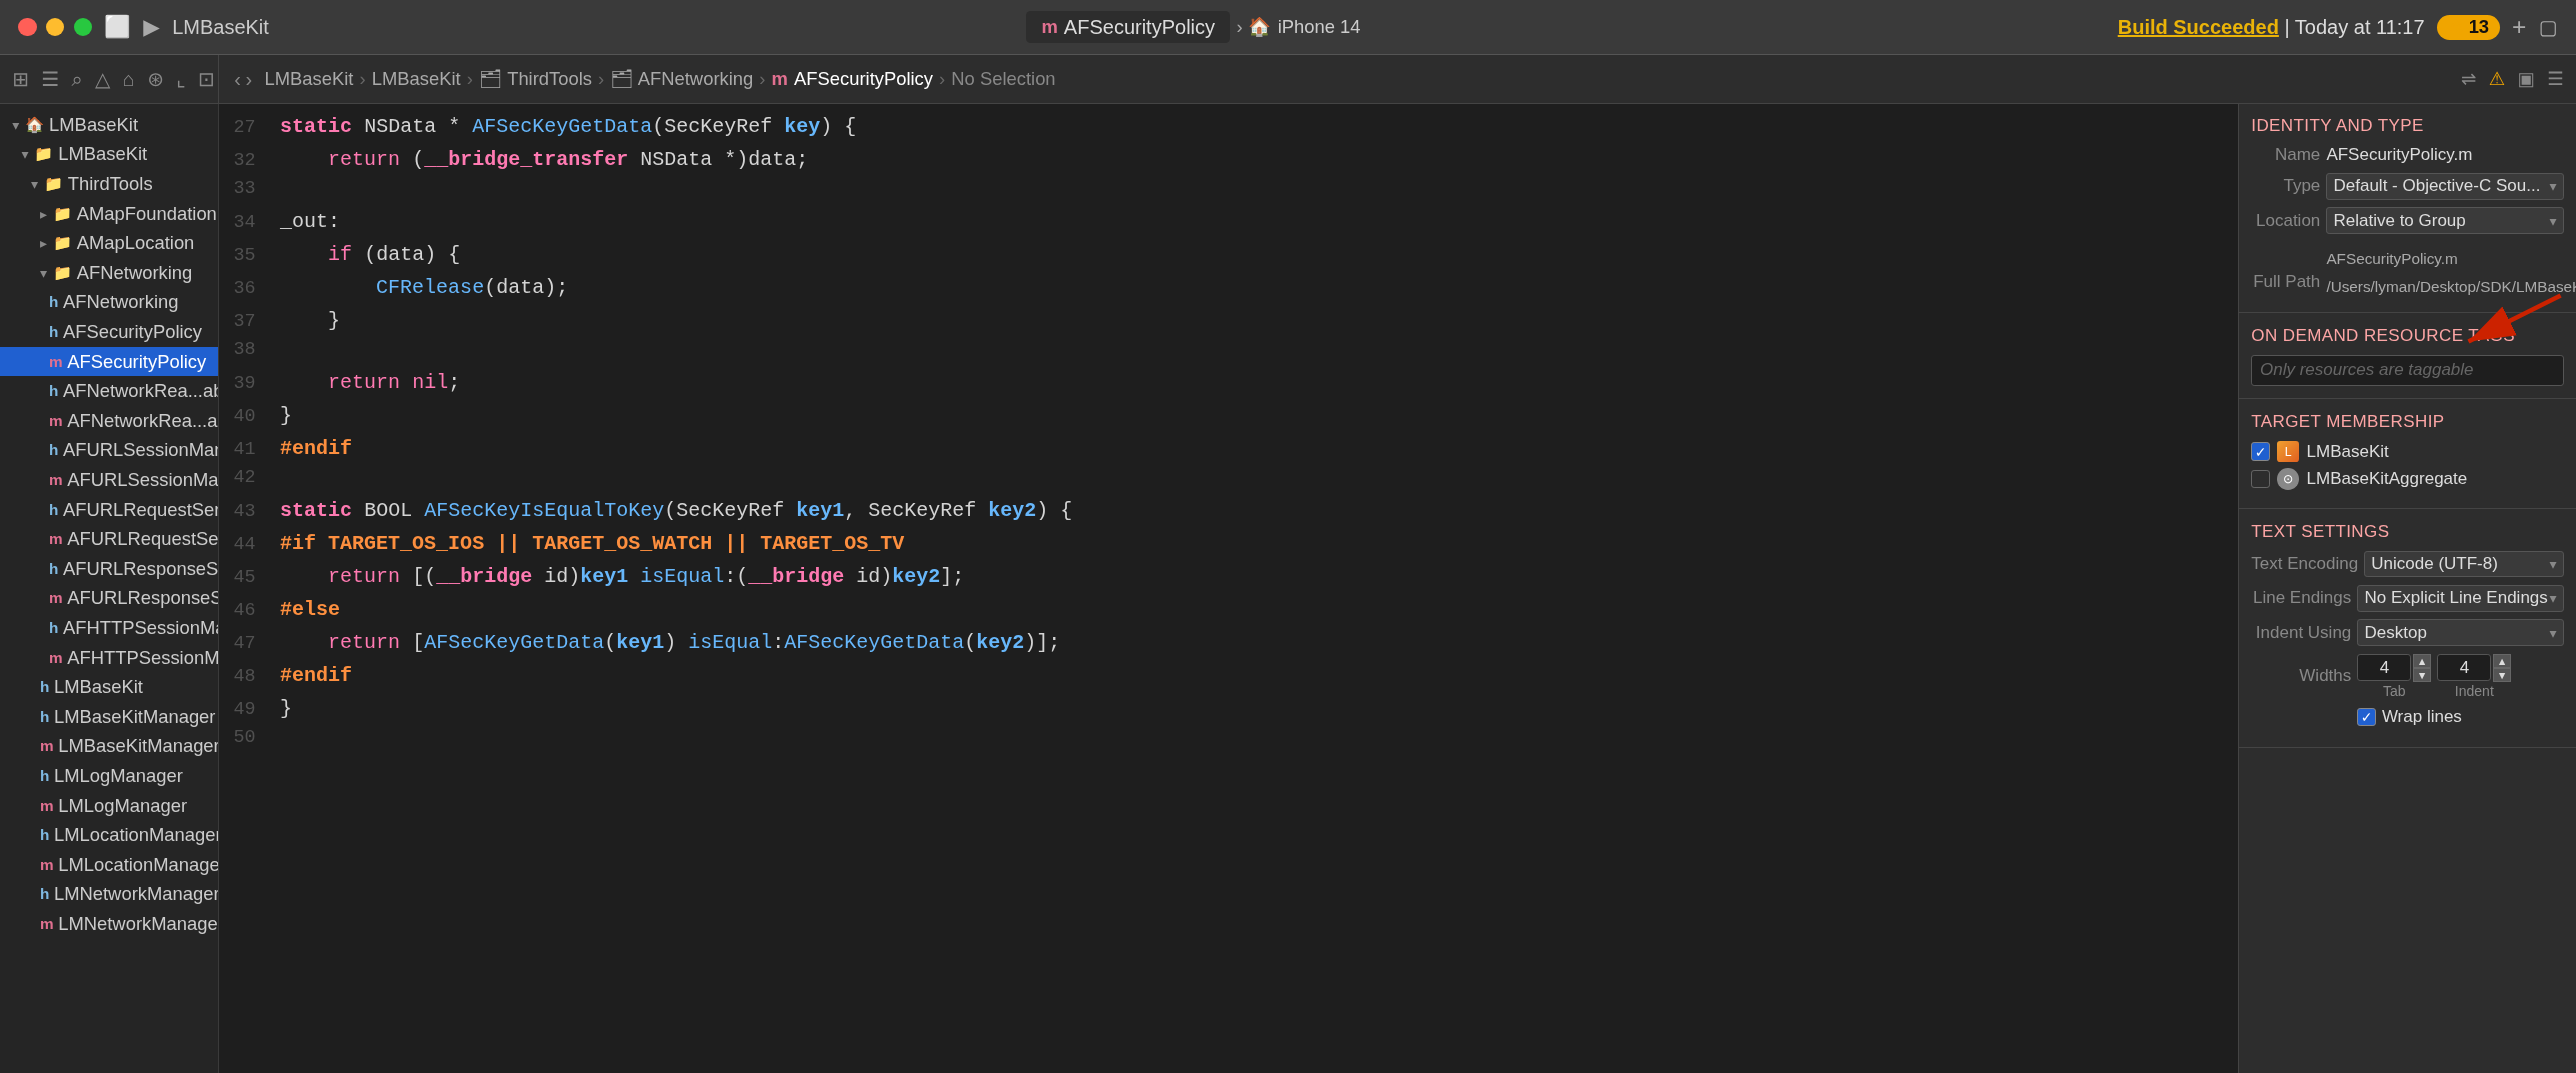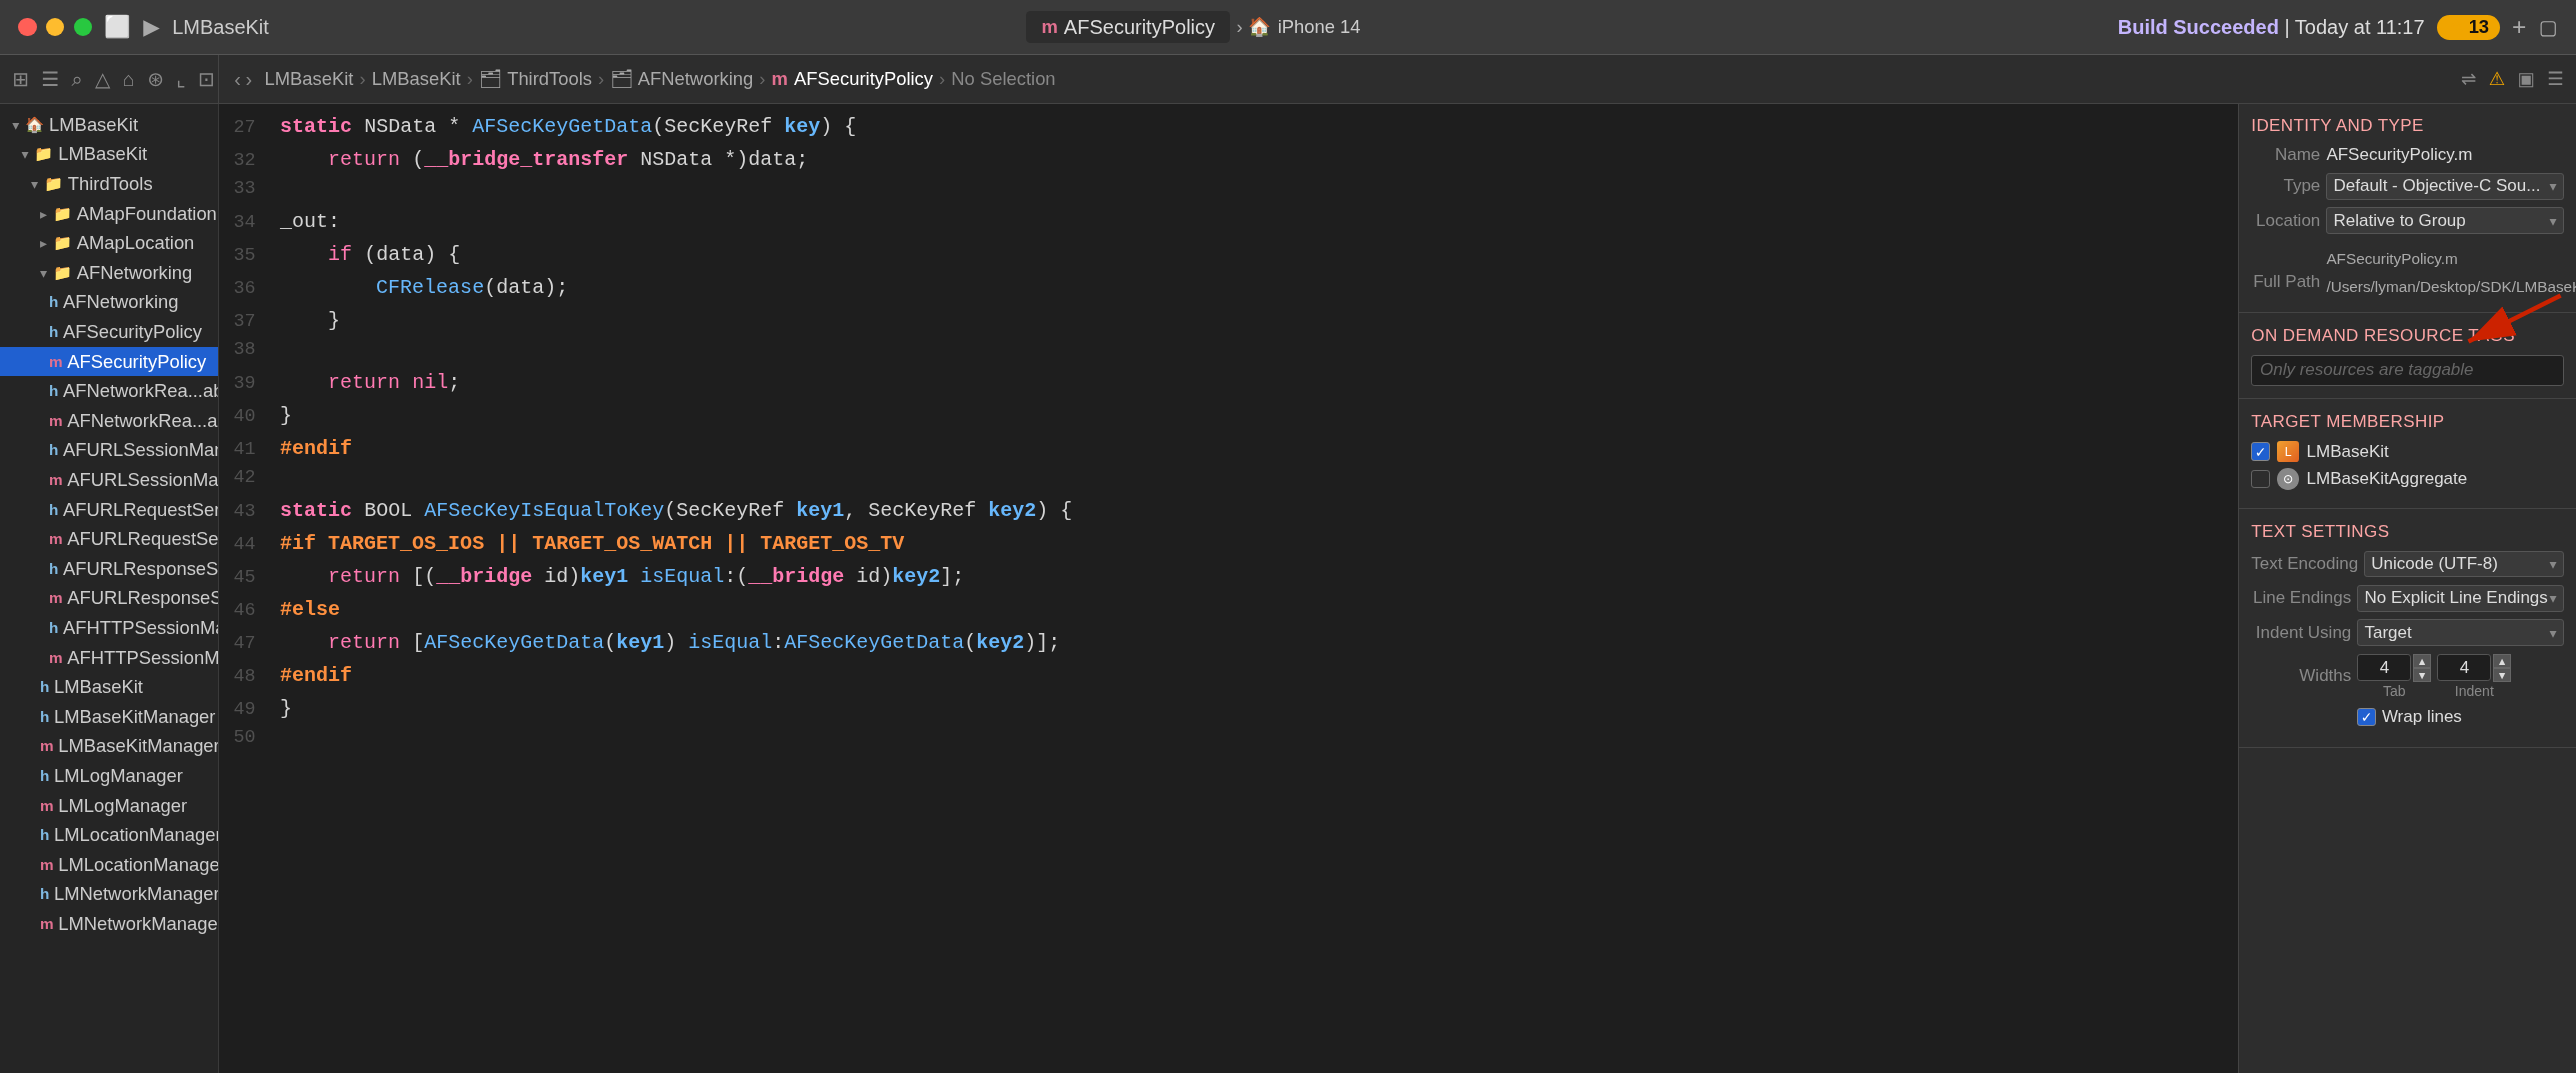--- a/index.html
+++ b/index.html
@@ -84,7 +84,7 @@
       font-size: 20px;
       color: #ddd;
     }
-    .build-status strong { color: #c4b5fd; }
+    .build-status strong { color: #eab308; text-decoration: underline; }
 
     .warning-badge {
       background: #f0a500;

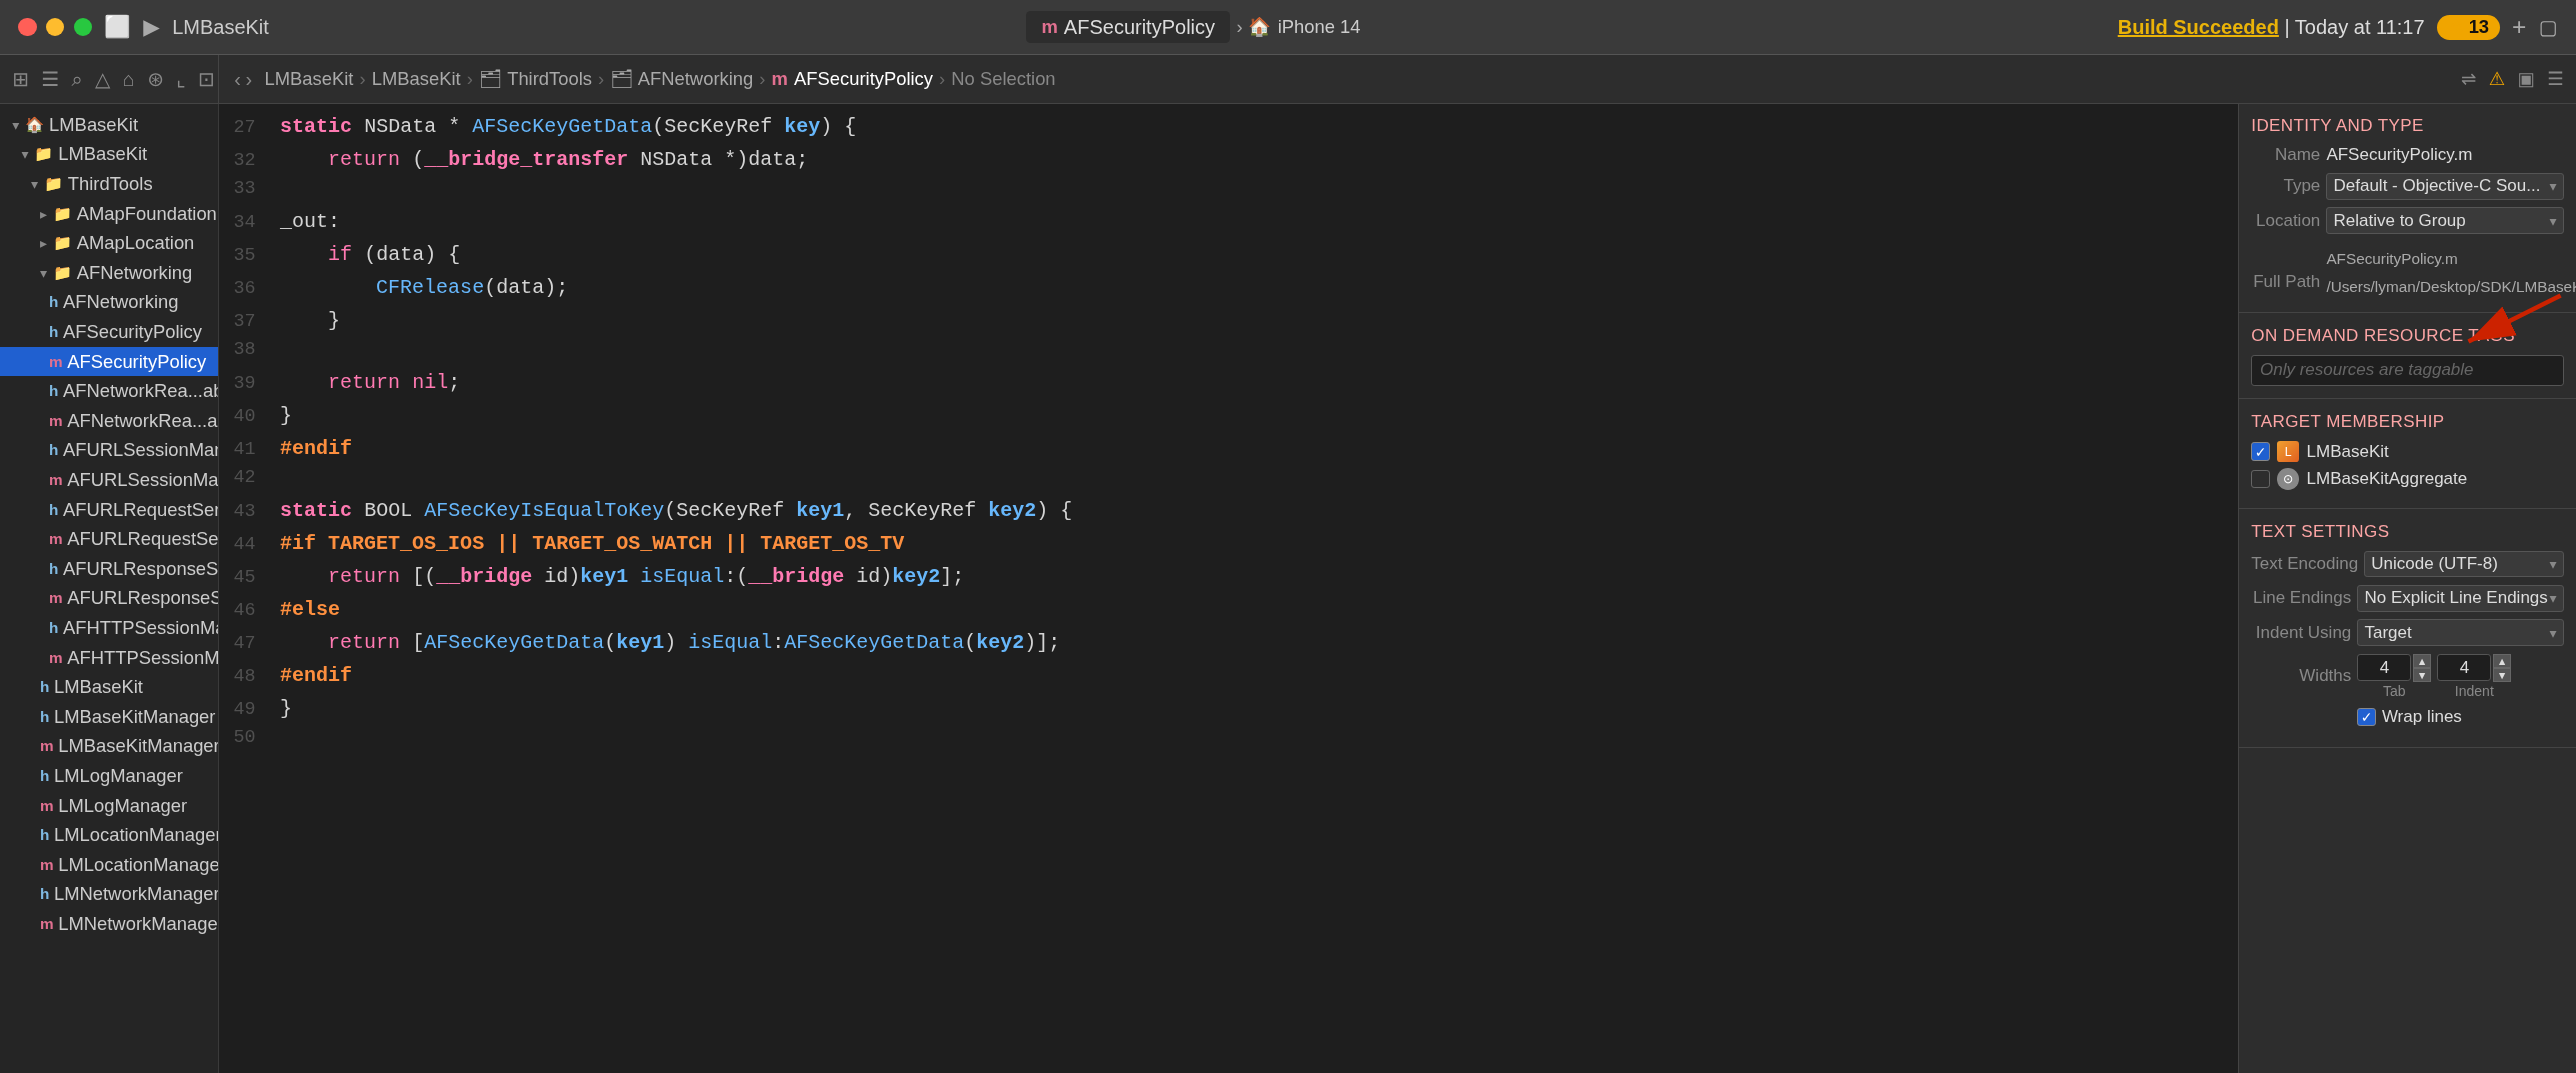--- a/index.html
+++ b/index.html
@@ -851,7 +851,7 @@
       <div class="text-settings-row">
         <span class="text-label">Indent Using</span>
         <div class="panel-select">
-          <span>Target</span>
+          <span>Desktop</span>
           <span class="panel-select-arrow">▾</span>
         </div>
       </div>

